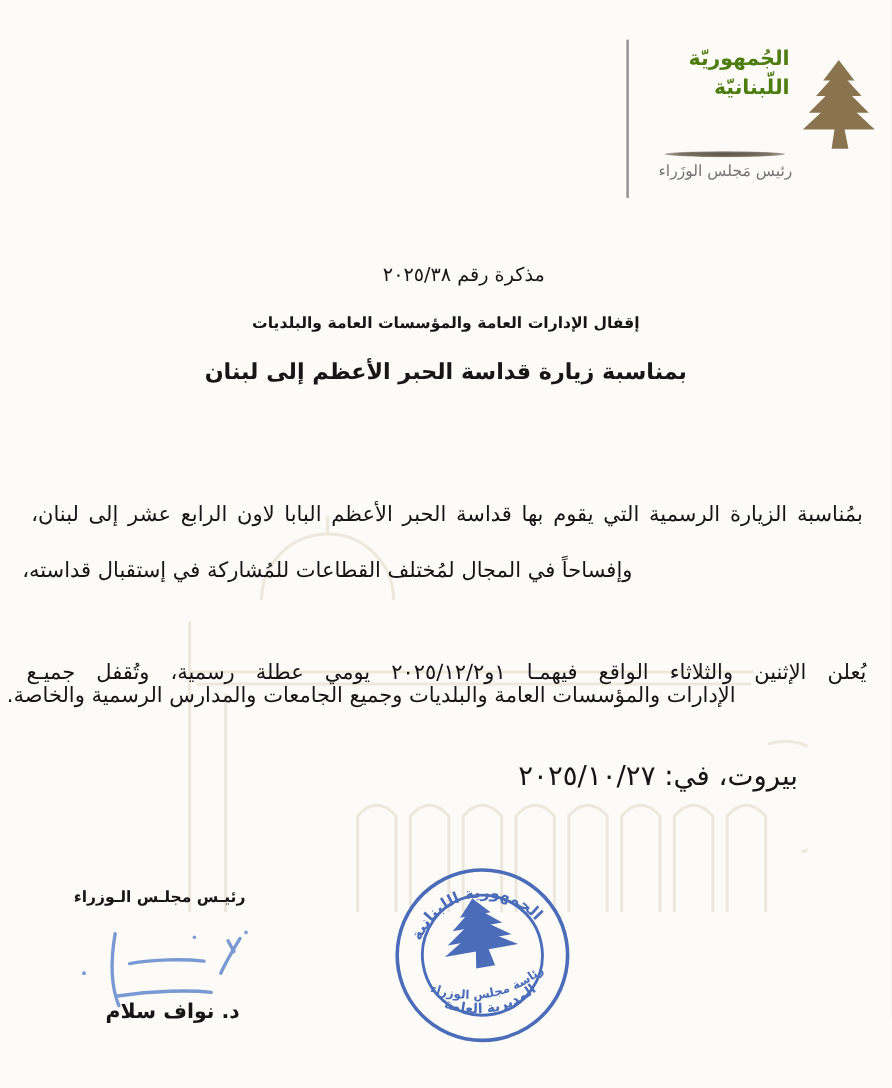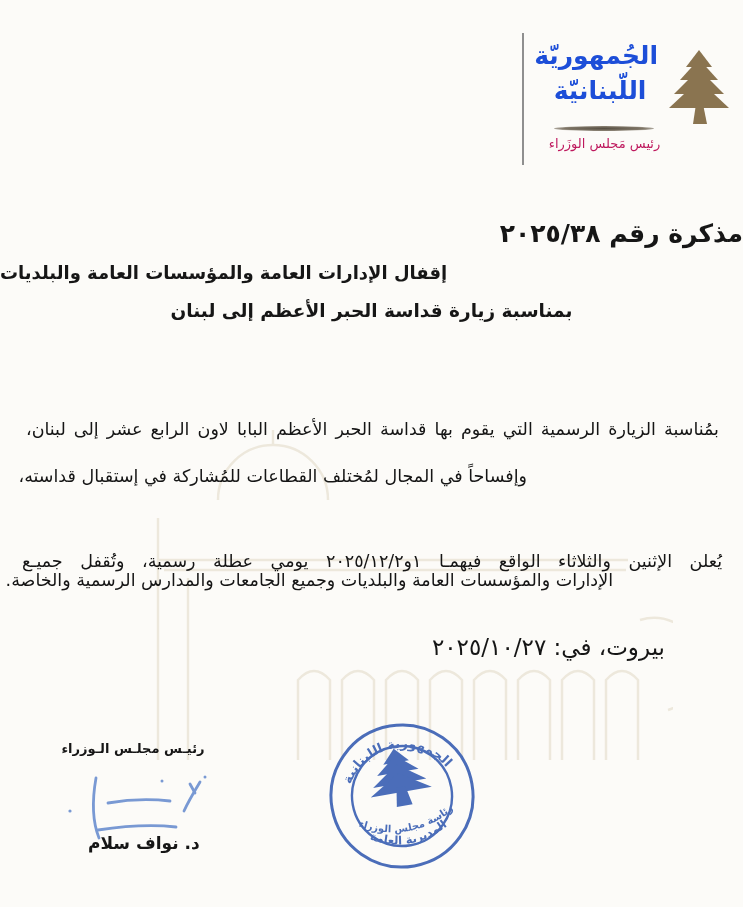--- a/index.html
+++ b/index.html
@@ -24,8 +24,8 @@
   .lh-rule{position:absolute;left:0;top:3px;width:2px;height:132px;background:#8f8f8f;}
   .lh-callig{
     position:absolute;left:20px;top:8px;width:116px;
-    font-weight:bold;font-size:25px;line-height:1.4;
-    color:#1d4ed8;text-align:center;white-space:nowrap;
+    font-weight:bold;font-size:17px;line-height:1.4;
+    color:#4d7c0f;text-align:right;white-space:nowrap;
   }
   .lh-cedar{position:absolute;left:144px;top:18px;}
   .lh-divider{

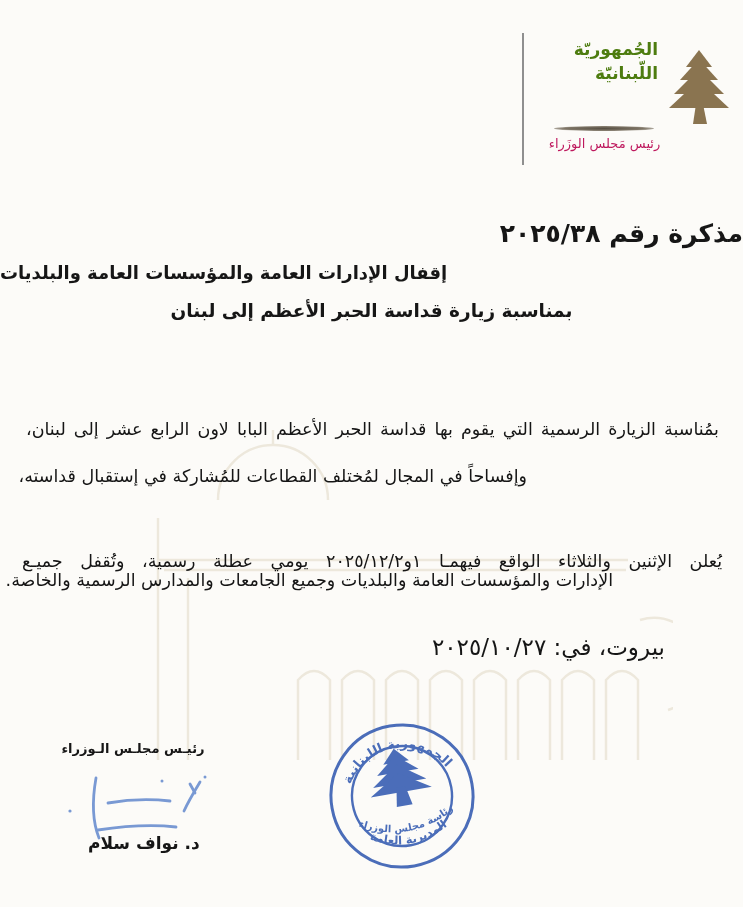--- a/index.html
+++ b/index.html
@@ -34,7 +34,7 @@
   }
   .lh-office{
     position:absolute;left:10px;top:106px;width:145px;
-    font-size:13px;color:#be185d;text-align:center;white-space:nowrap;
+    font-size:13px;color:#737373;text-align:center;white-space:nowrap;
   }
 
   

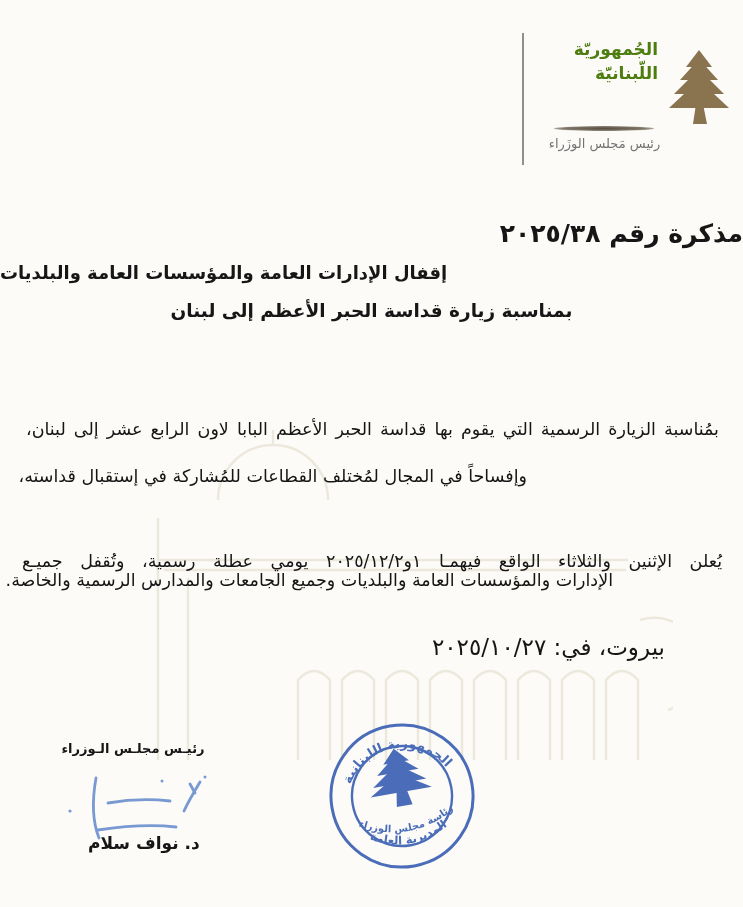--- a/index.html
+++ b/index.html
@@ -38,7 +38,7 @@
   }
 
   
-  .memo-number{left:30px;right:0;top:219px;text-align:right;font-size:25px;font-weight:bold;}
+  .memo-number{left:30px;right:0;top:219px;text-align:center;font-size:16px;font-weight:normal;}
   .subject-1{left:0;right:0;top:262px;text-align:left;font-size:18px;font-weight:bold;}
   .subject-2{left:0;right:0;top:300px;text-align:center;font-size:18.5px;font-weight:bold;}
 

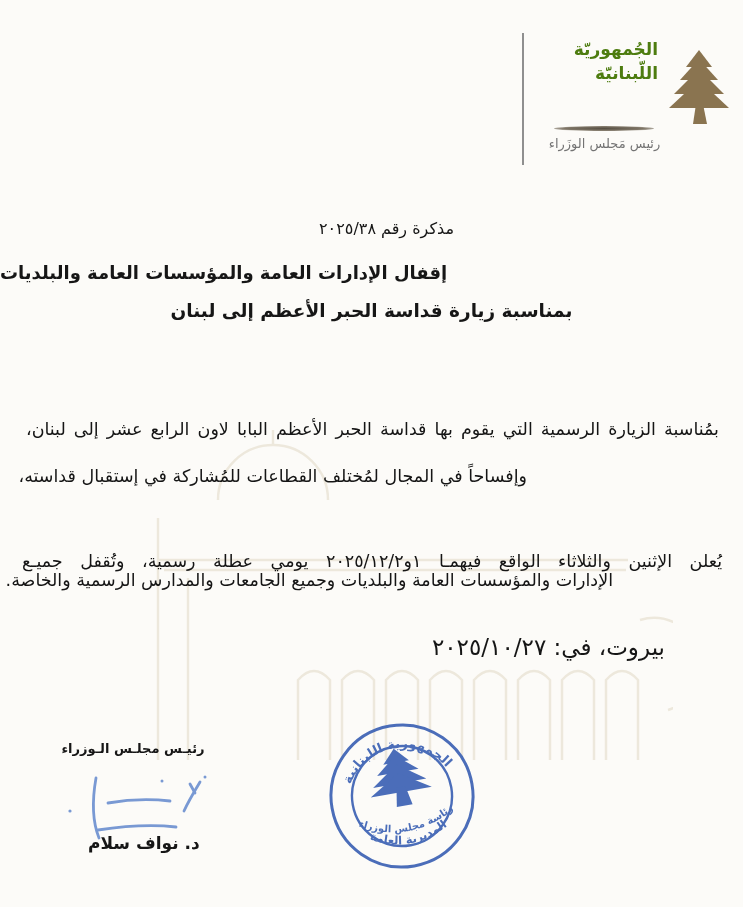--- a/index.html
+++ b/index.html
@@ -39,7 +39,7 @@
 
   
   .memo-number{left:30px;right:0;top:219px;text-align:center;font-size:16px;font-weight:normal;}
-  .subject-1{left:0;right:0;top:262px;text-align:left;font-size:18px;font-weight:bold;}
+  .subject-1{left:0;right:0;top:262px;text-align:center;font-size:13px;font-weight:bold;}
   .subject-2{left:0;right:0;top:300px;text-align:center;font-size:18.5px;font-weight:bold;}
 
   

